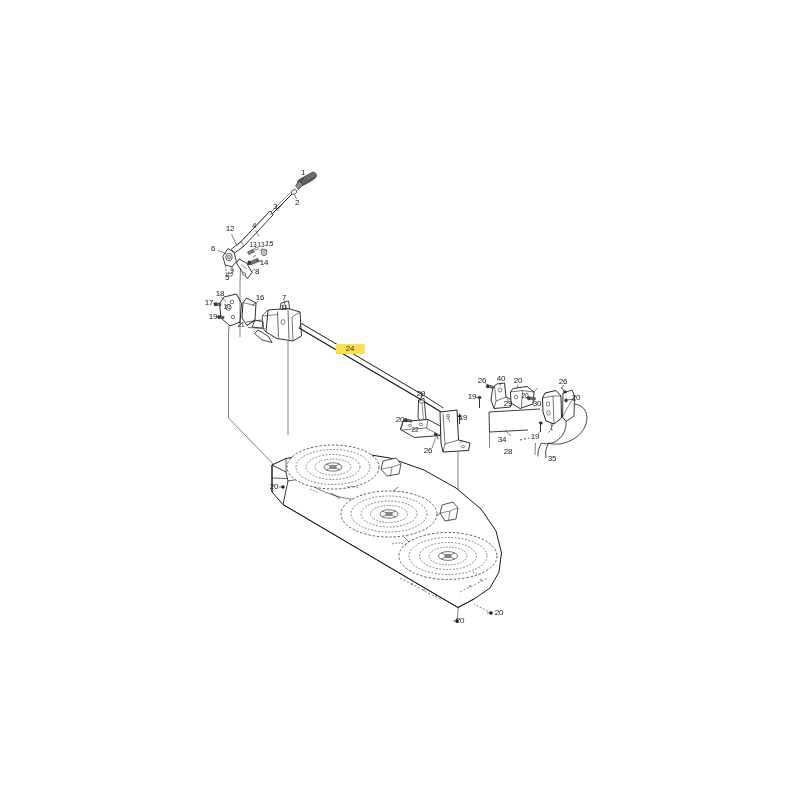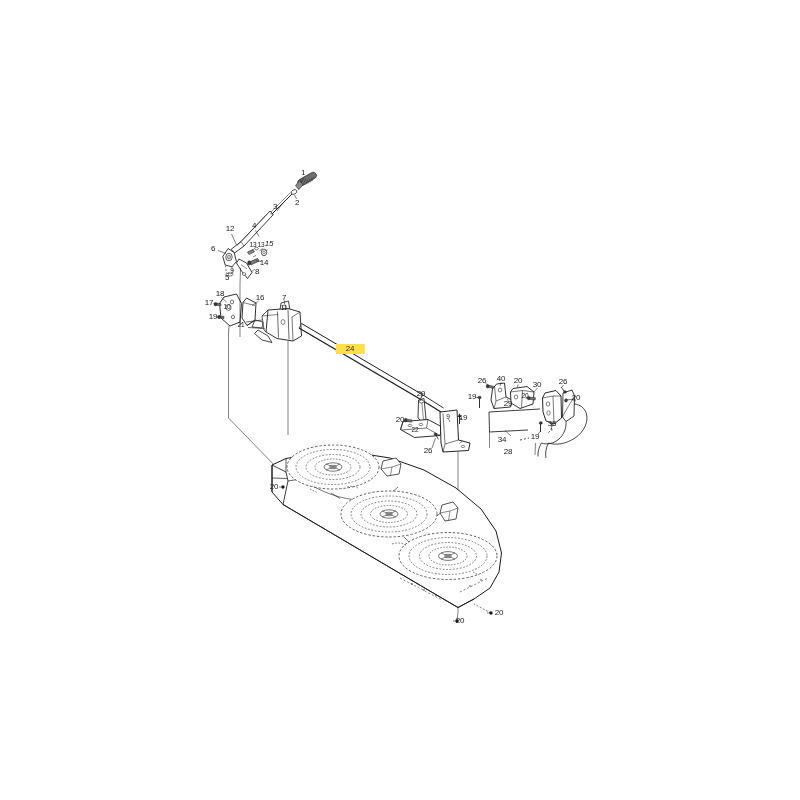--- a/index.html
+++ b/index.html
@@ -458,7 +458,7 @@
       <div class="callout" style="left: 482px; top: 381px;">26</div>
       <div class="callout" style="left: 501px; top: 379px;">40</div>
       <div class="callout" style="left: 518px; top: 381px;">20</div>
-      <div class="callout" style="left: 537px; top: 385px;">30</div>
+      <div class="callout" style="left: 537px; top: 404px;">30</div>
       <div class="callout" style="left: 563px; top: 382px;">26</div>
       <div class="callout" style="left: 472px; top: 397px;">19</div>
       <div class="callout" style="left: 400px; top: 420px;">20</div>

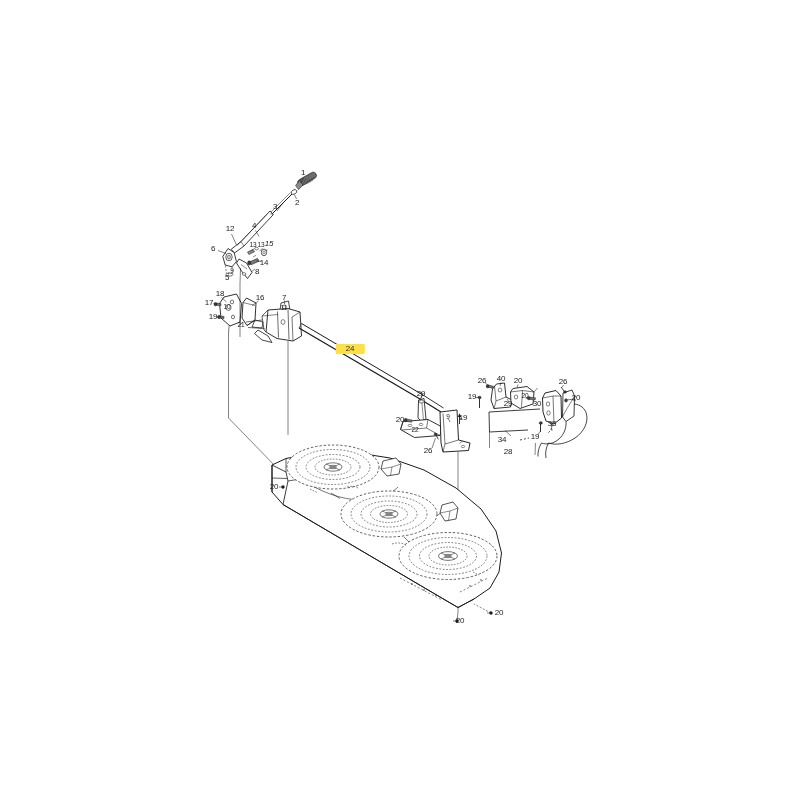--- a/index.html
+++ b/index.html
@@ -472,7 +472,7 @@
       <div class="callout" style="left: 466px; top: 440px; margin-left: 36px;">34</div>
       <div class="callout" style="left: 508px; top: 436px; margin-top: 16px;">28</div>
       <div class="callout" style="left: 535px; top: 437px;">19</div>
-      <div class="callout" style="left: 552px; top: 424px;">35</div>
+      <div class="callout" style="left: 552px; top: 459px;">35</div>
       <div class="callout" style="left: 274px; top: 487px;">20</div>
       <div class="callout" style="left: 499px; top: 613px;">20</div>
       <div class="callout" style="left: 460px; top: 621px;">20</div>

